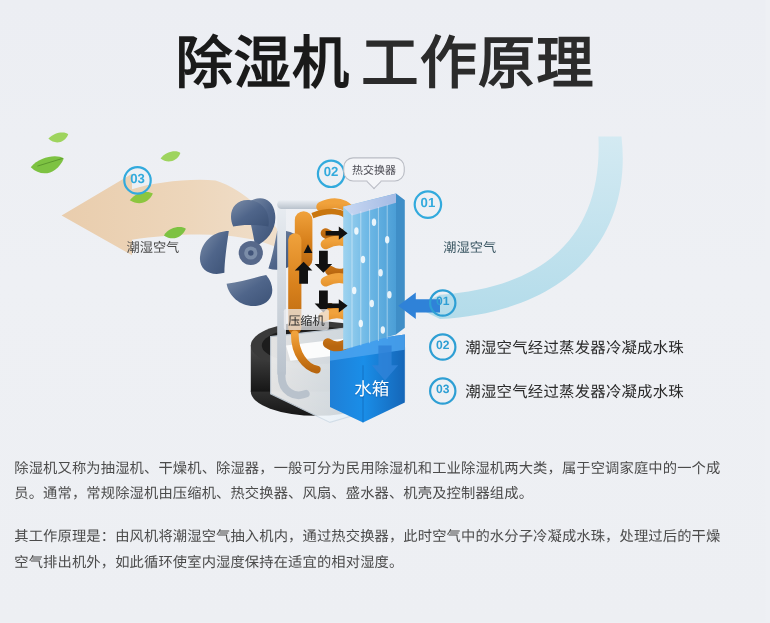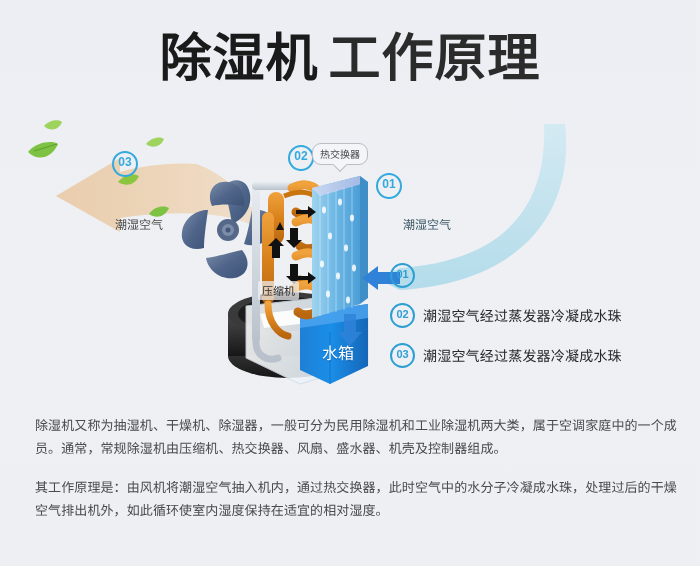--- a/index.html
+++ b/index.html
@@ -159,7 +159,7 @@
   
   .body-copy {
     position: absolute;
-    left: 35px;
+    left: 13px;
     top: 414px;
     width: 650px;
   }

